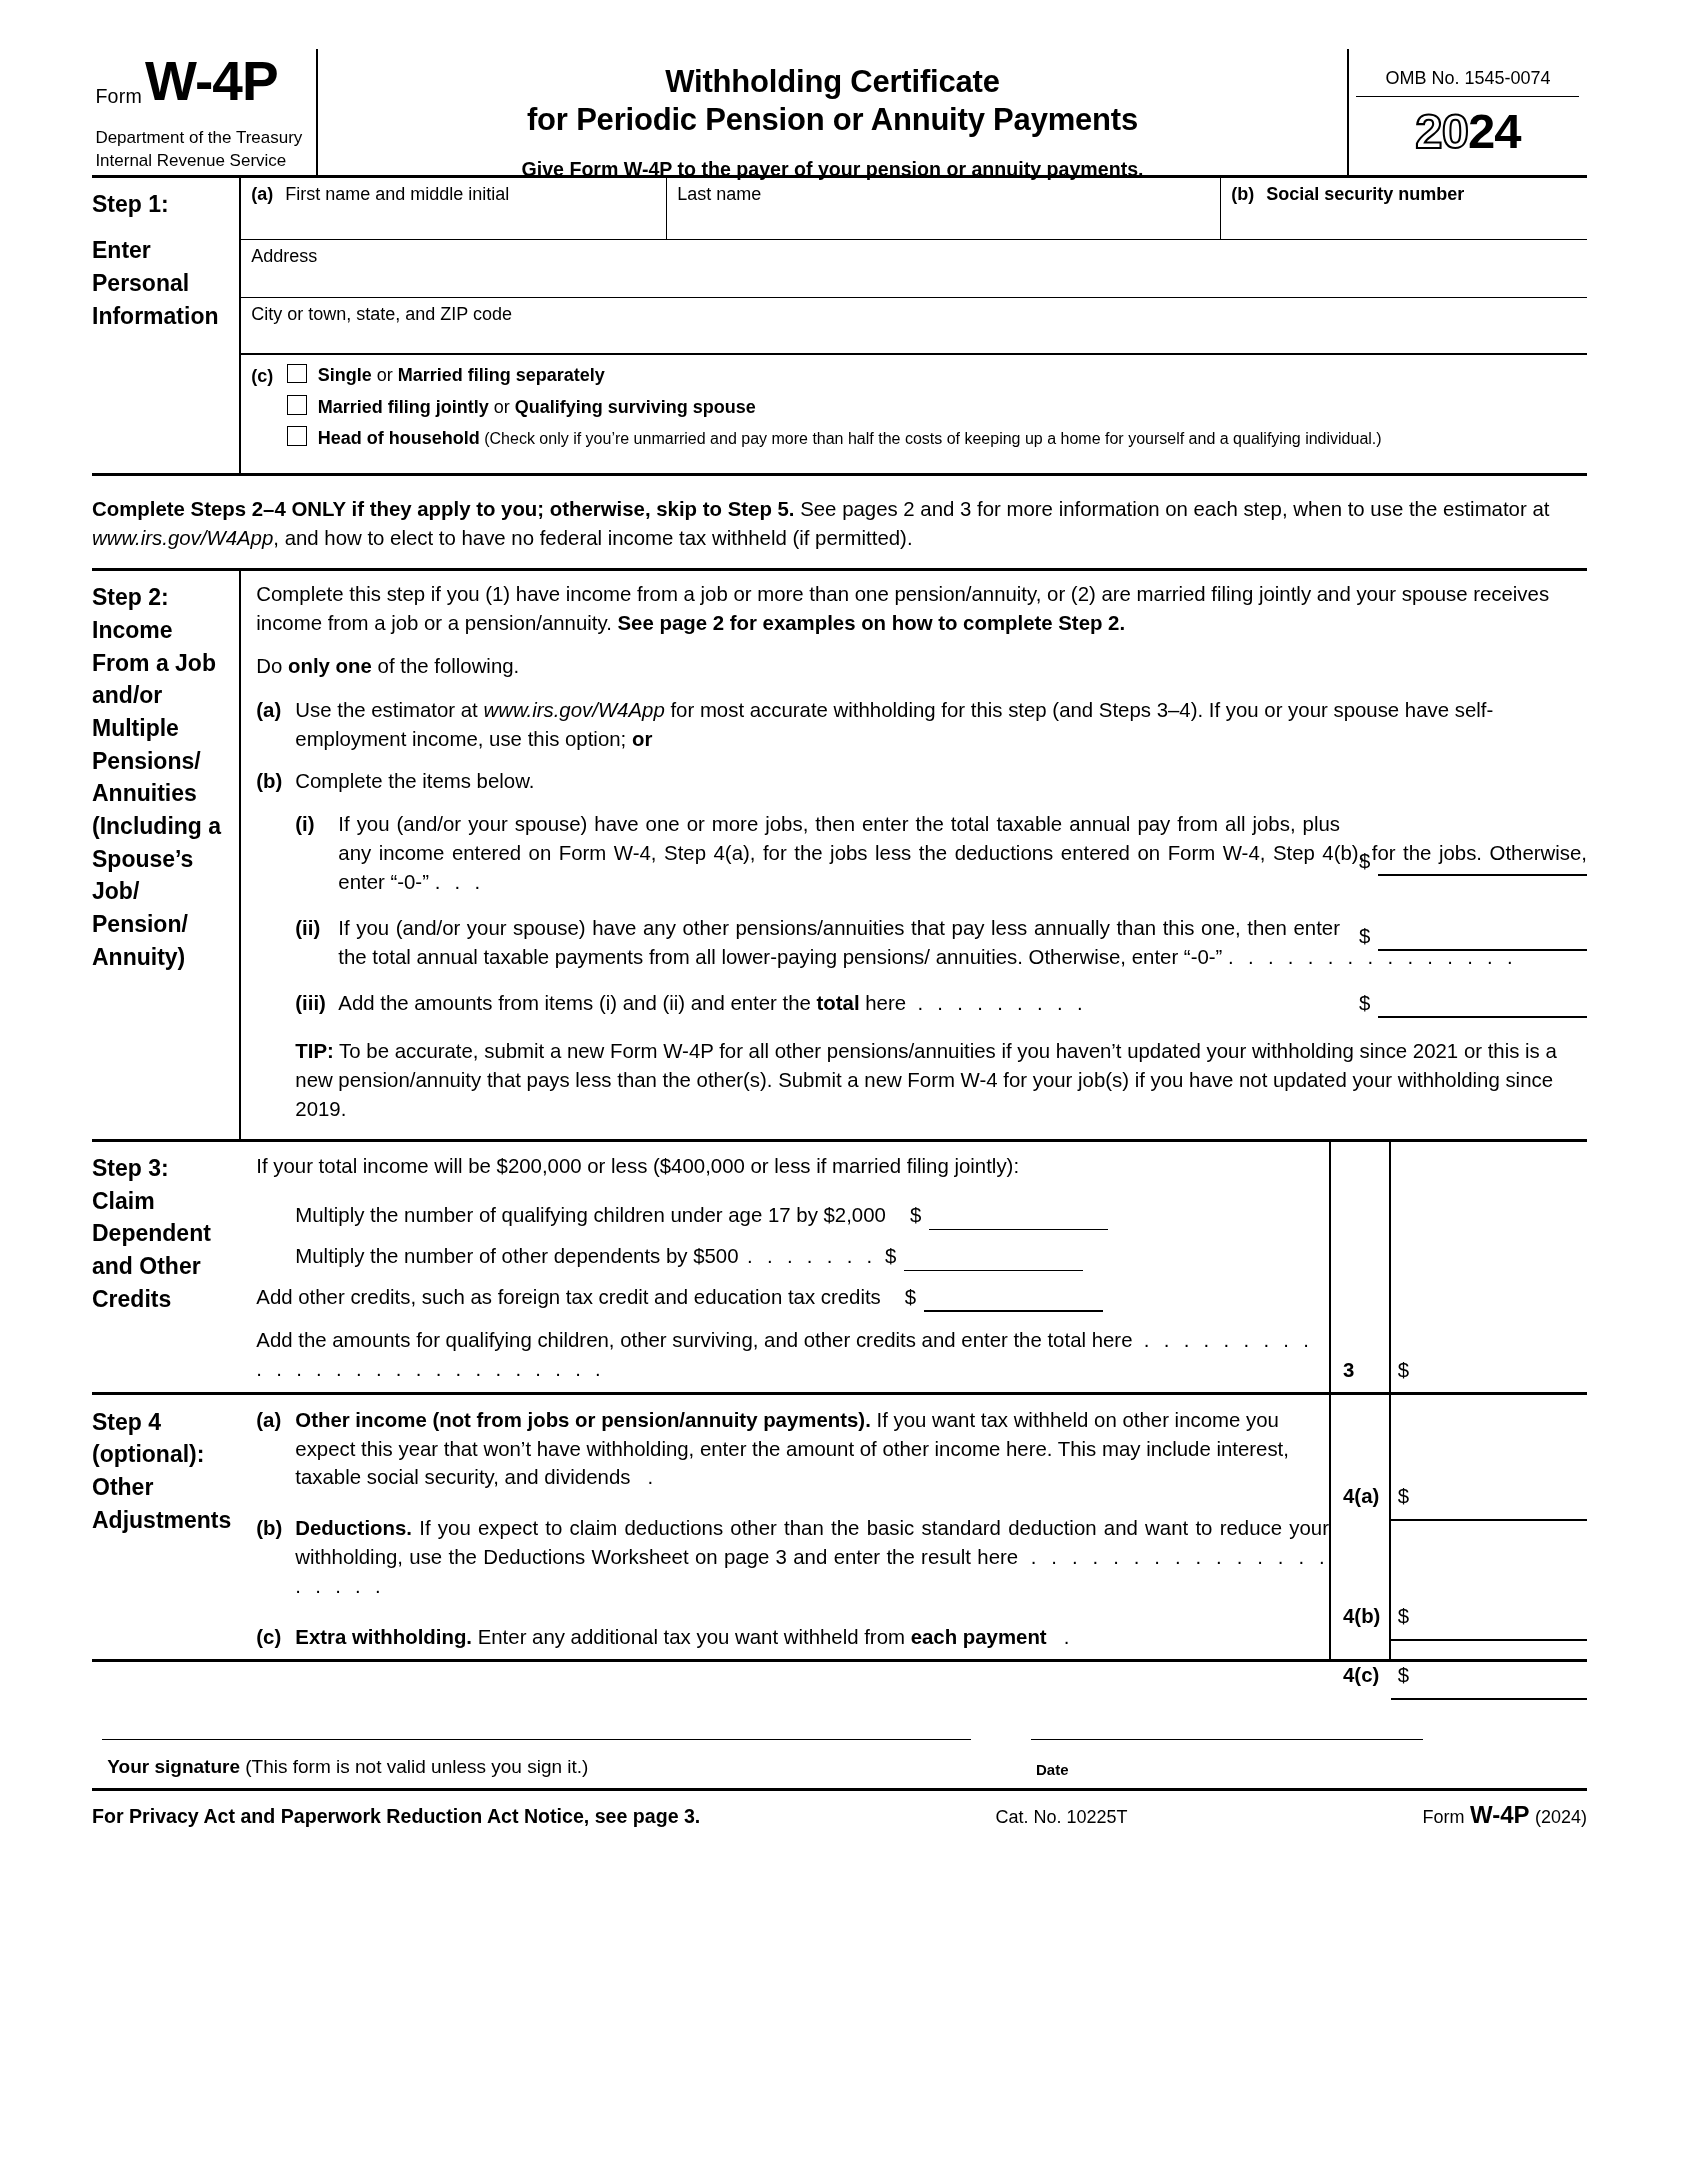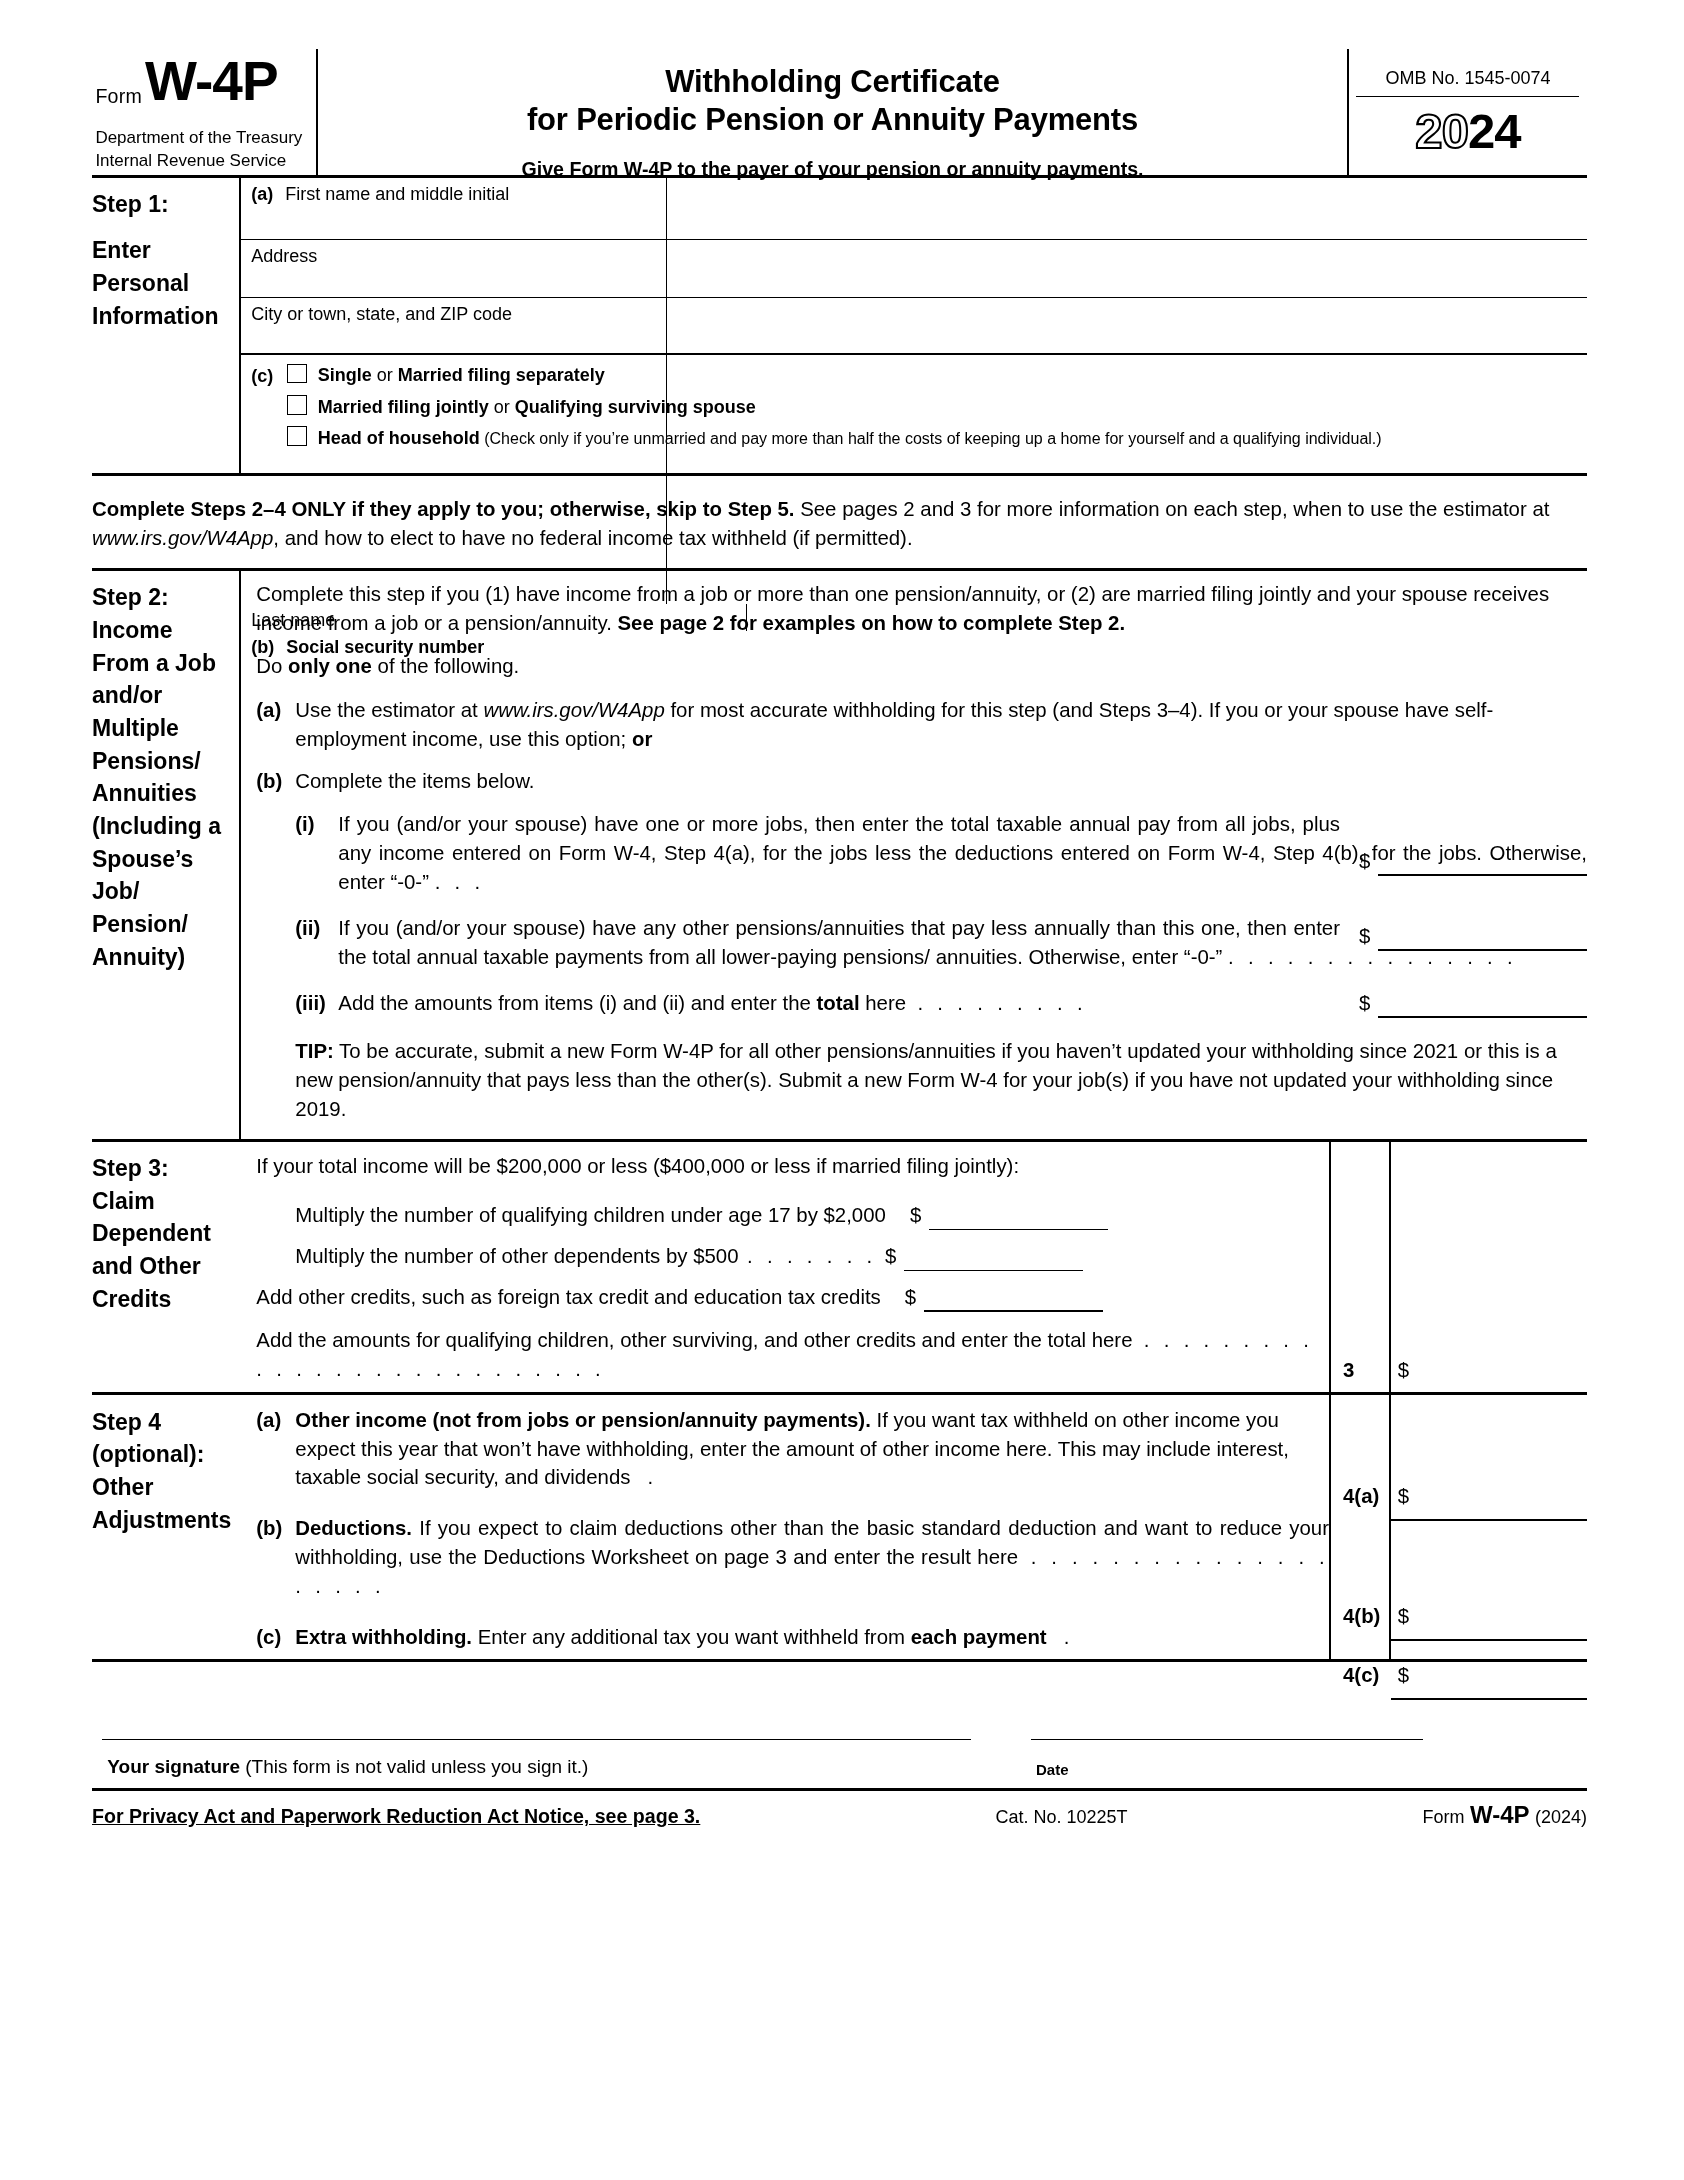--- a/index.html
+++ b/index.html
@@ -128,7 +128,7 @@
     line-height:1.42;
   }
   .step1-body{flex:1 1 auto;}
-  .s1row1{display:flex;height:61px;flex-direction:column;}
+  .s1row1{display:flex;height:61px;}
   .s1c{
     box-sizing:border-box;
     padding:6px 0 0 10.2px;

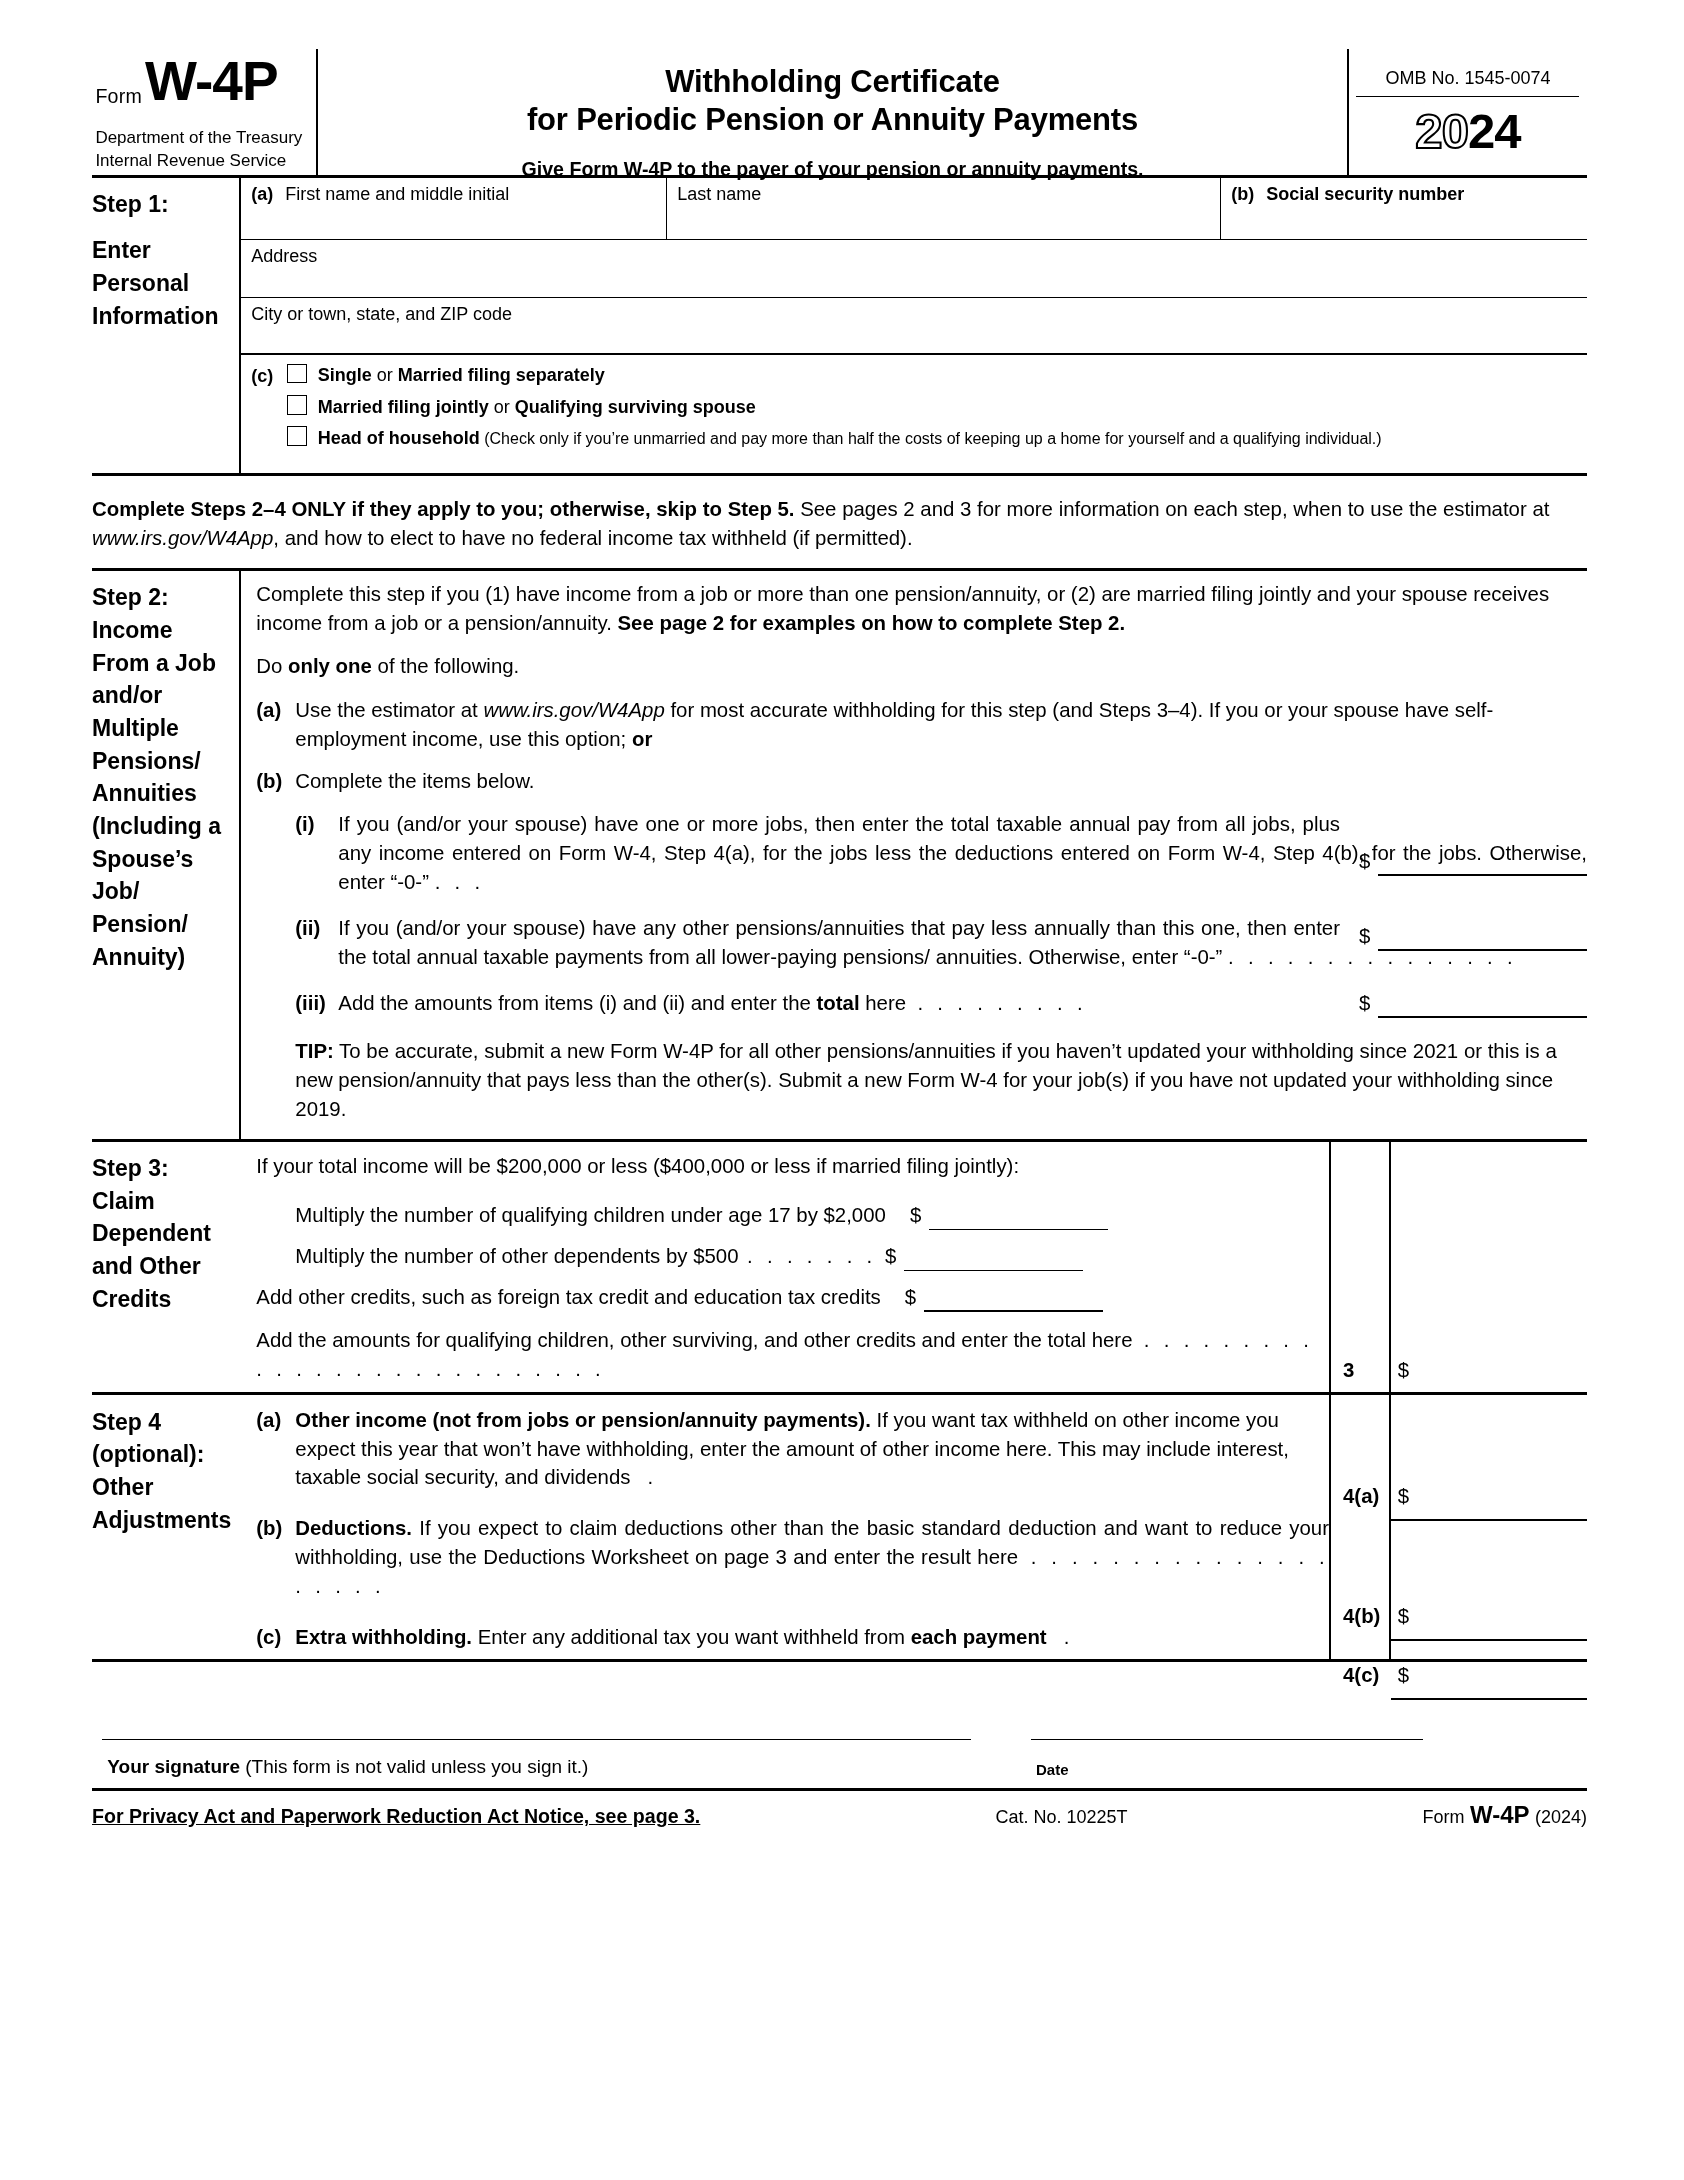--- a/index.html
+++ b/index.html
@@ -332,7 +332,7 @@
     padding-top:10.2px;
     font-size:19.6px;
   }
-  .f-left{flex:0 0 auto;font-weight:bold;text-decoration:underline;}
+  .f-left{flex:0 0 auto;font-weight:bold;}
   .f-mid{flex:1 1 auto;text-align:center;font-size:18px;}
   .f-right{flex:0 0 auto;text-align:right;}
   .f-right .fw{font-size:18px;}

